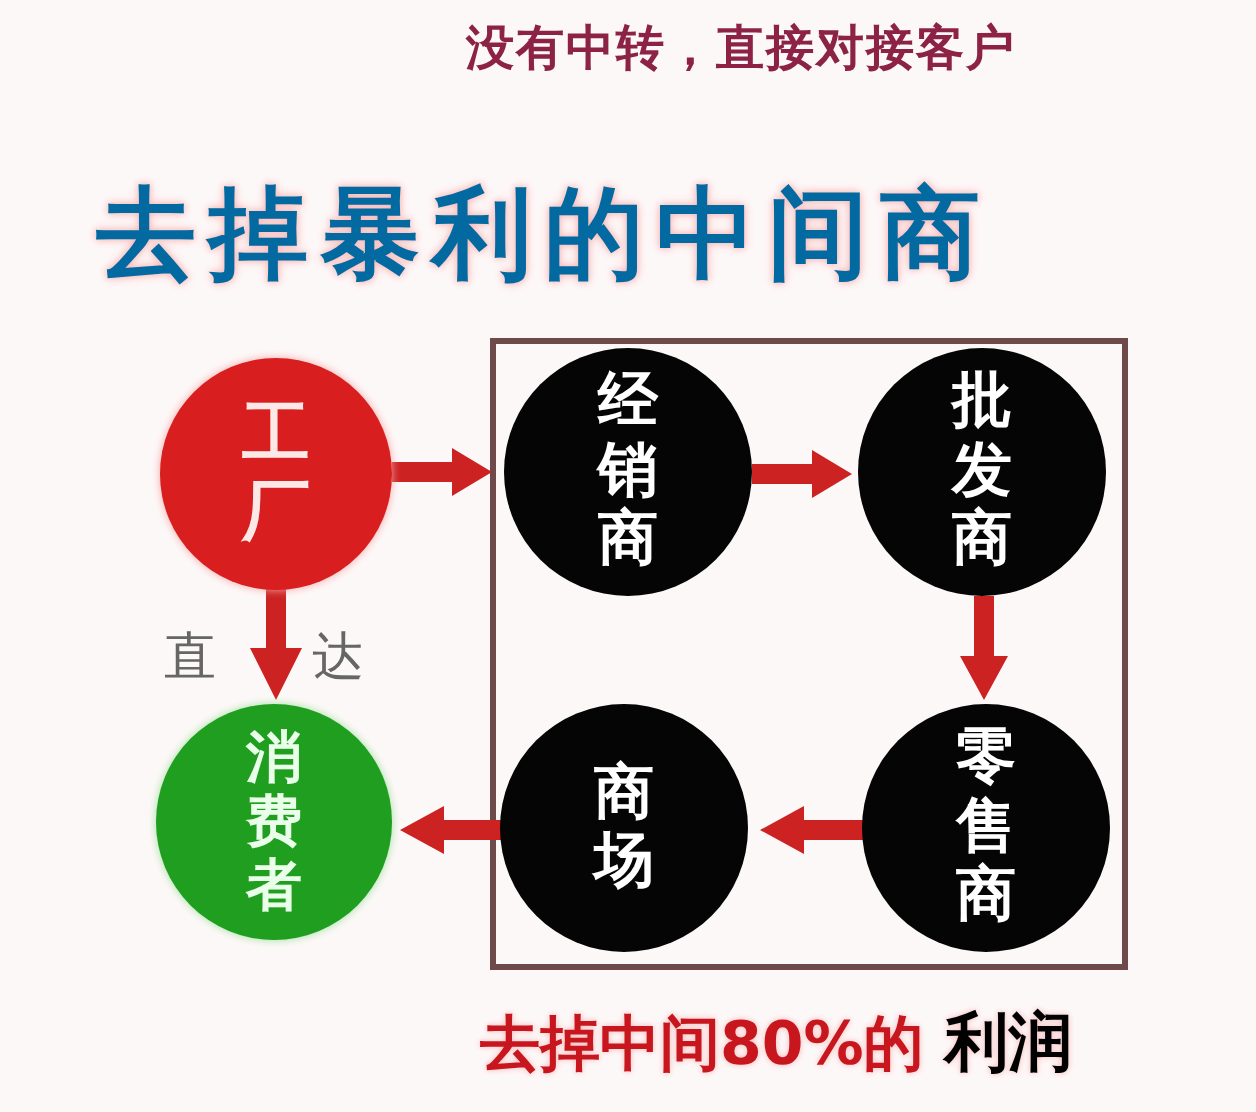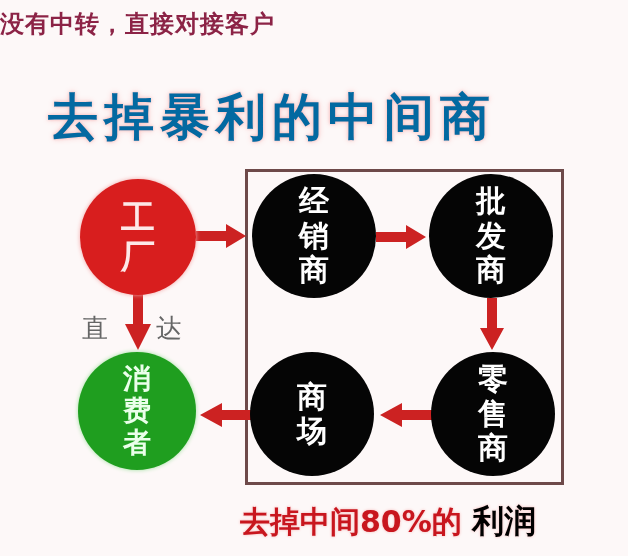--- a/index.html
+++ b/index.html
@@ -9,7 +9,7 @@
     font-family: "DejaVu Sans", sans-serif;
   }
   .subtitle {
-    position: absolute; left: 0; top: 8px; width: 508px; text-align: left;
+    position: absolute; left: 0; top: 8px; width: 508px; text-align: right;
     font-size: 24px; font-weight: bold; color: #8c2346; letter-spacing: 1px;
   }
   .title {

